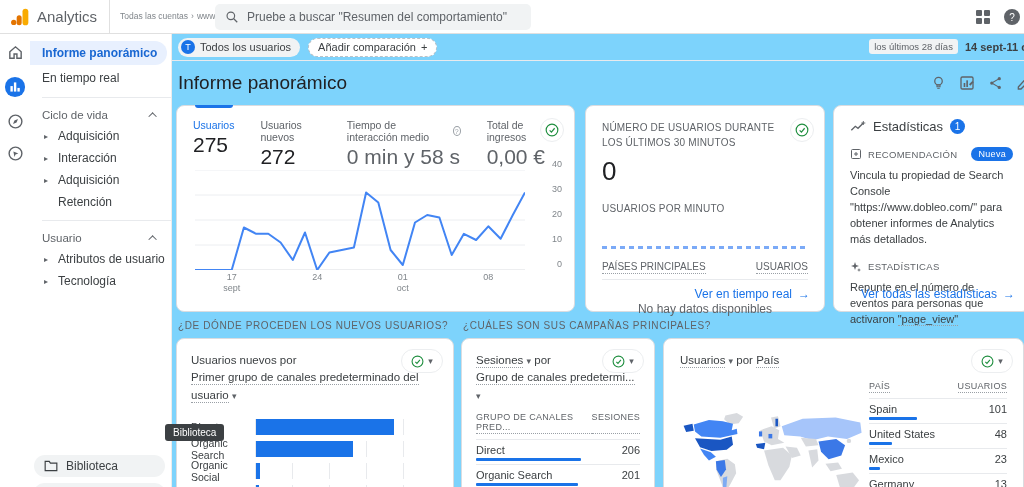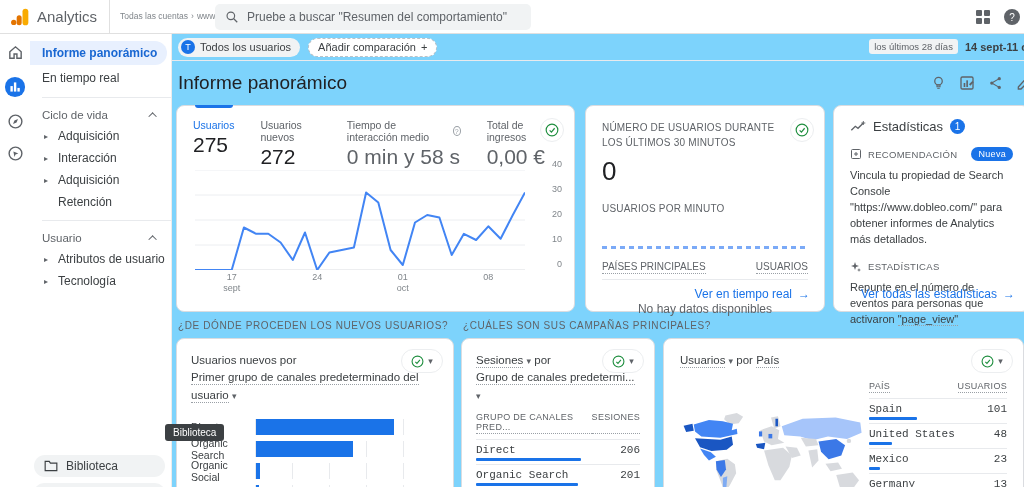--- a/index.html
+++ b/index.html
@@ -139,7 +139,7 @@
   .thead { display:flex; justify-content:space-between; font-size:9px; color:#5f6368; letter-spacing:.3px;
            padding-bottom:5px; }
   .trow { border-top:1px solid #e8eaed; padding:4px 0 3px; }
-  .trow-line { display:flex; justify-content:space-between; align-items:flex-start;font-family:Liberation Mono, monospace; }
+  .trow-line { display:flex; justify-content:space-between; align-items:flex-start; }
   .tlabel { font-size:11px; color:#3c4043; }
   .tval { font-size:11px; color:#3c4043; }
   .minibar { height:3px; background:#1a73e8; border-radius:1px; margin-top:2px; }

